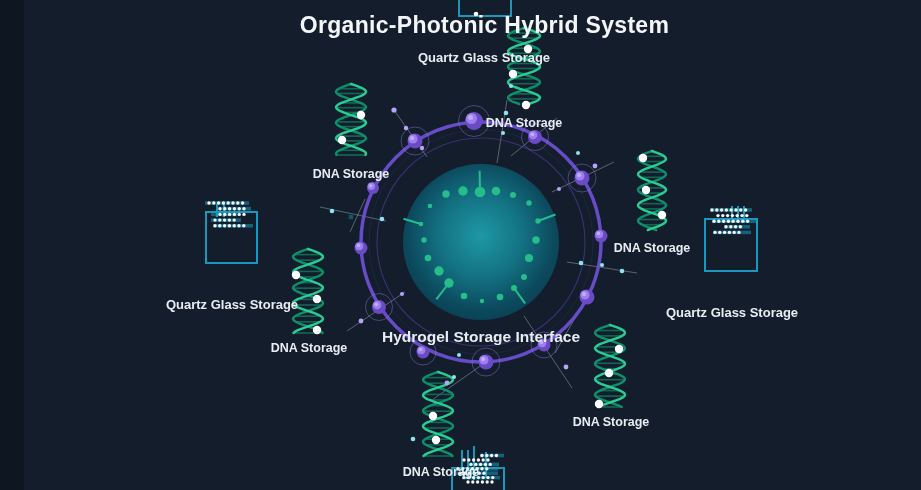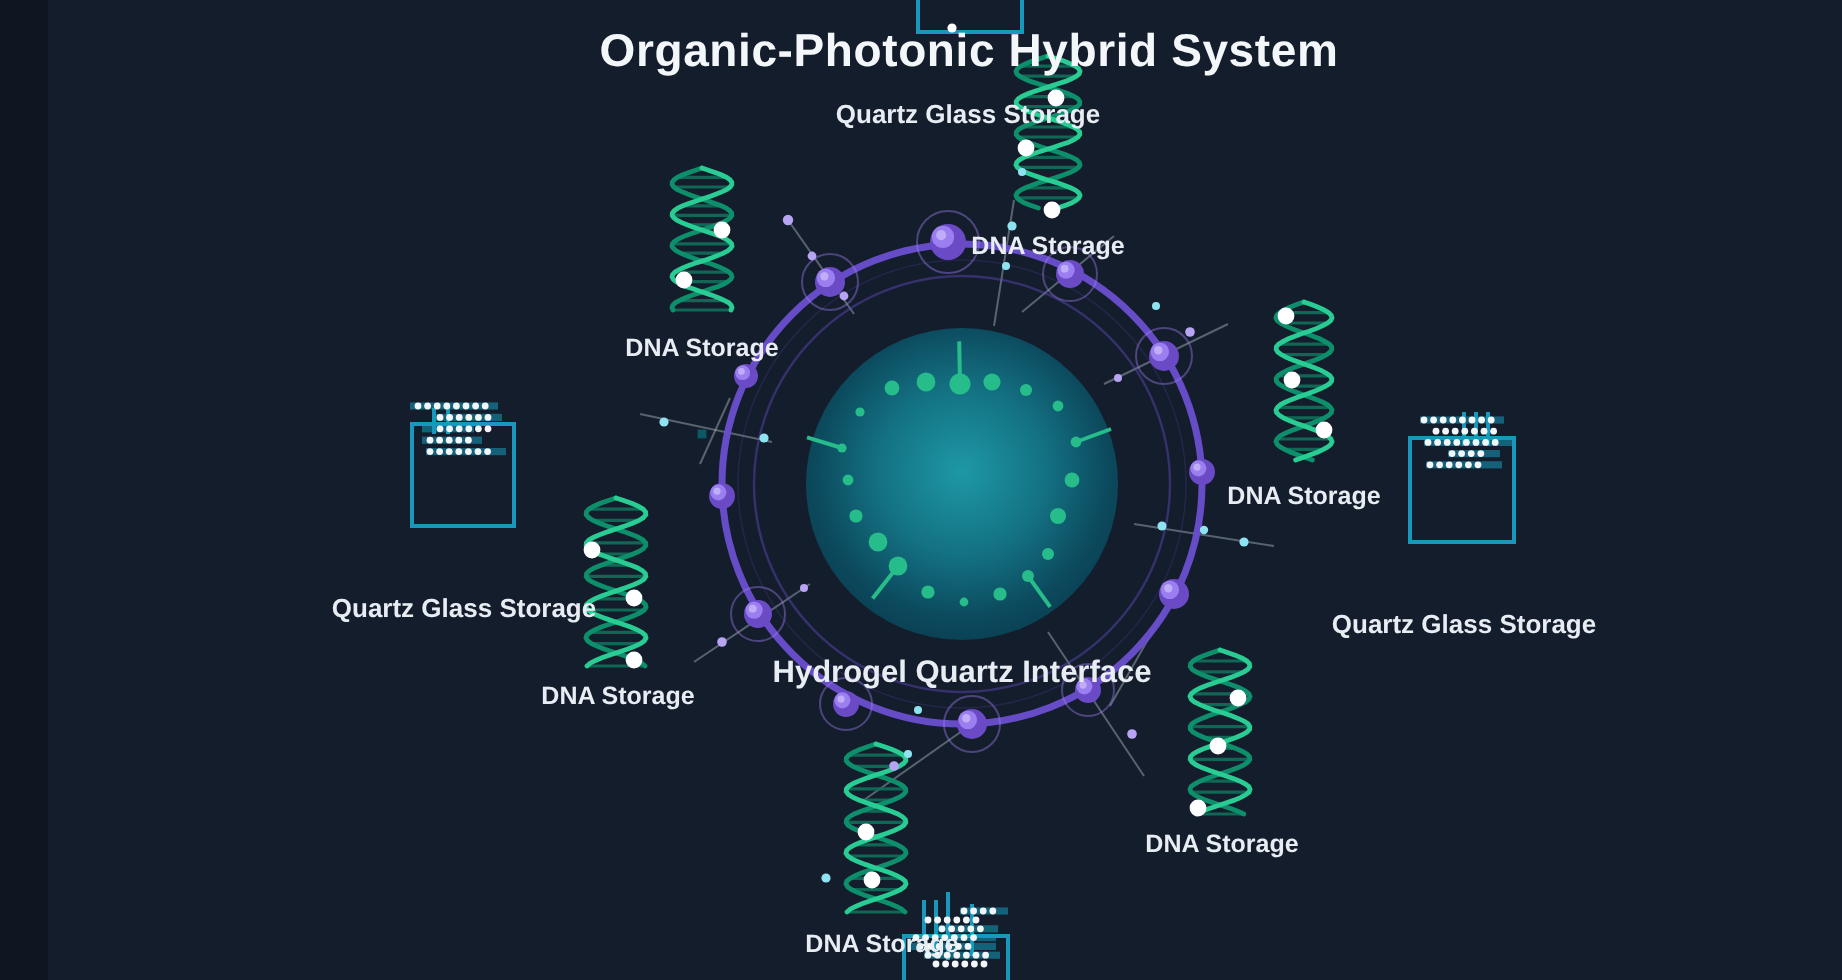--- a/index.html
+++ b/index.html
@@ -417,7 +417,7 @@
       <div class="lbl" style="left: 208px; top: 304px; font-size: 13px;">Quartz Glass Storage</div>
       <div class="lbl" style="left: 708px; top: 312px; font-size: 13px;">Quartz Glass Storage</div>
       <div class="lbl" style="left: 460px; top: 57px; font-size: 13px;">Quartz Glass Storage</div>
-      <div class="lbl" style="left: 457px; top: 337px; font-size: 15.5px;">Hydrogel Quartz Interface</div>
+      <div class="lbl" style="left: 457px; top: 337px; font-size: 15.5px;">Hydrogel Storage Interface</div>
     </div>
 </div>
 

